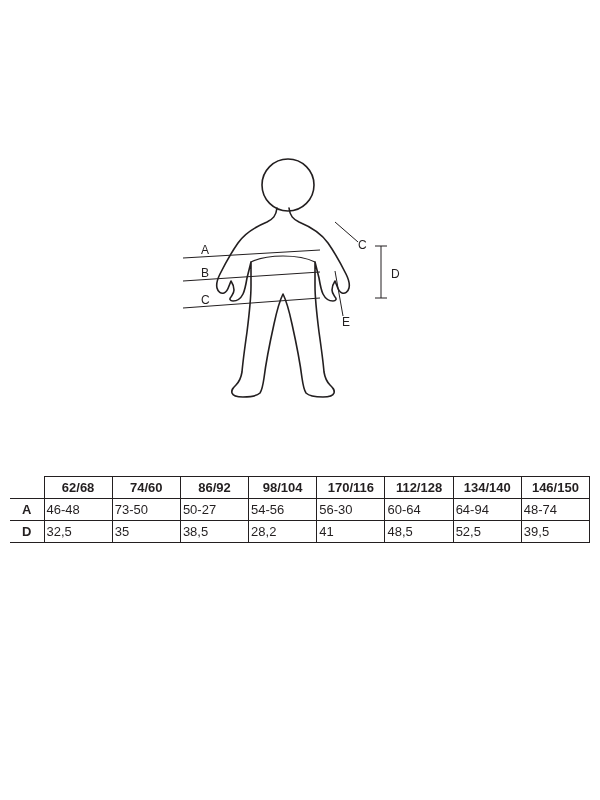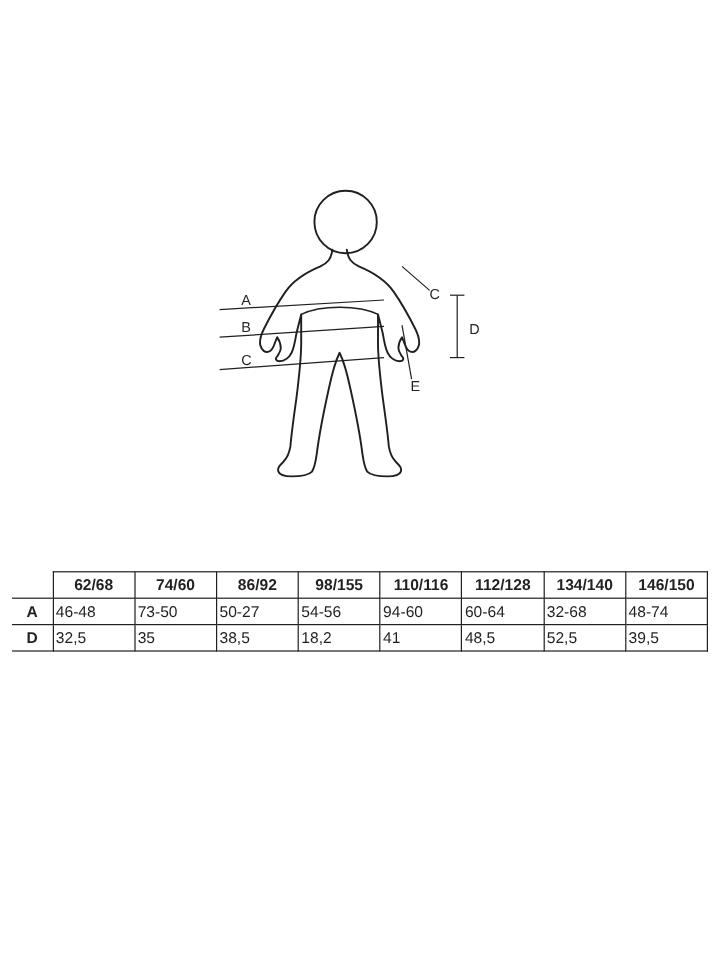--- a/index.html
+++ b/index.html
@@ -178,7 +178,7 @@
         <th>62/68</th>
         <th>74/60</th>
         <th>86/92</th>
-        <th>98/155</th>
+        <th>98/104</th>
         <th>110/116</th>
         <th>112/128</th>
         <th>134/140</th>

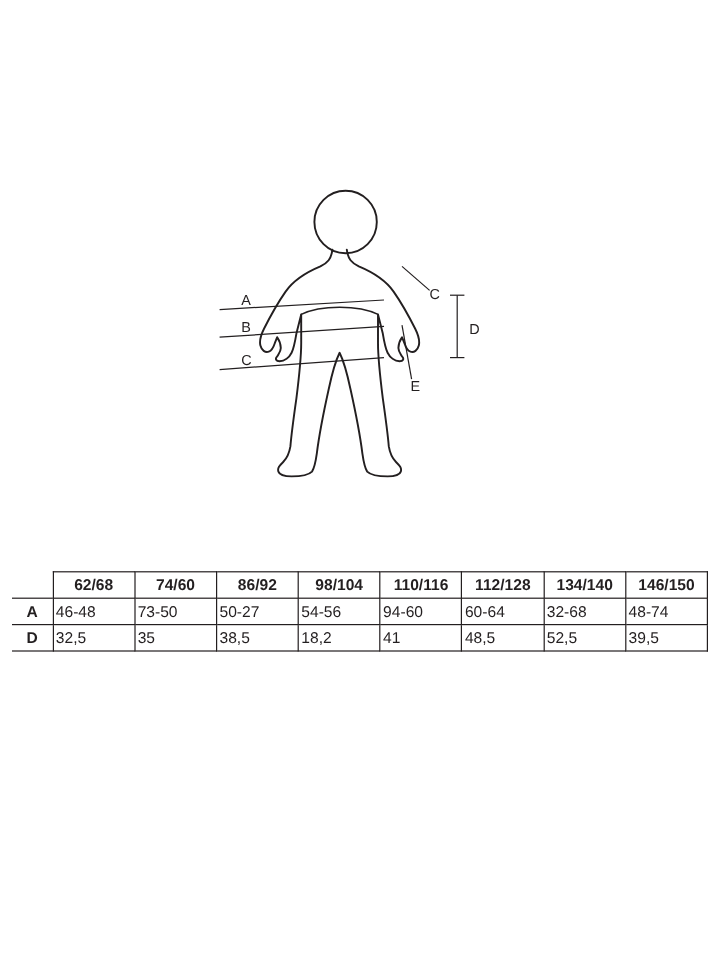--- a/index.html
+++ b/index.html
@@ -179,7 +179,7 @@
         <th>74/60</th>
         <th>86/92</th>
         <th>98/104</th>
-        <th>110/116</th>
+        <th>170/116</th>
         <th>112/128</th>
         <th>134/140</th>
         <th>146/150</th>

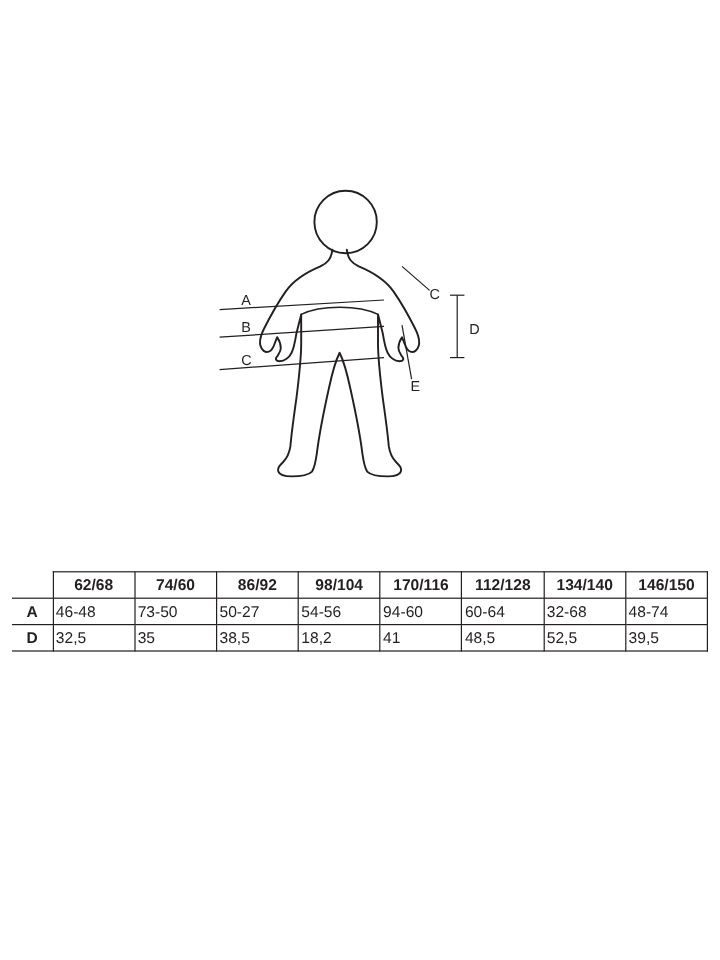--- a/index.html
+++ b/index.html
@@ -192,7 +192,7 @@
         <td>73-50</td>
         <td>50-27</td>
         <td>54-56</td>
-        <td>94-60</td>
+        <td>56-30</td>
         <td>60-64</td>
         <td>32-68</td>
         <td>48-74</td>

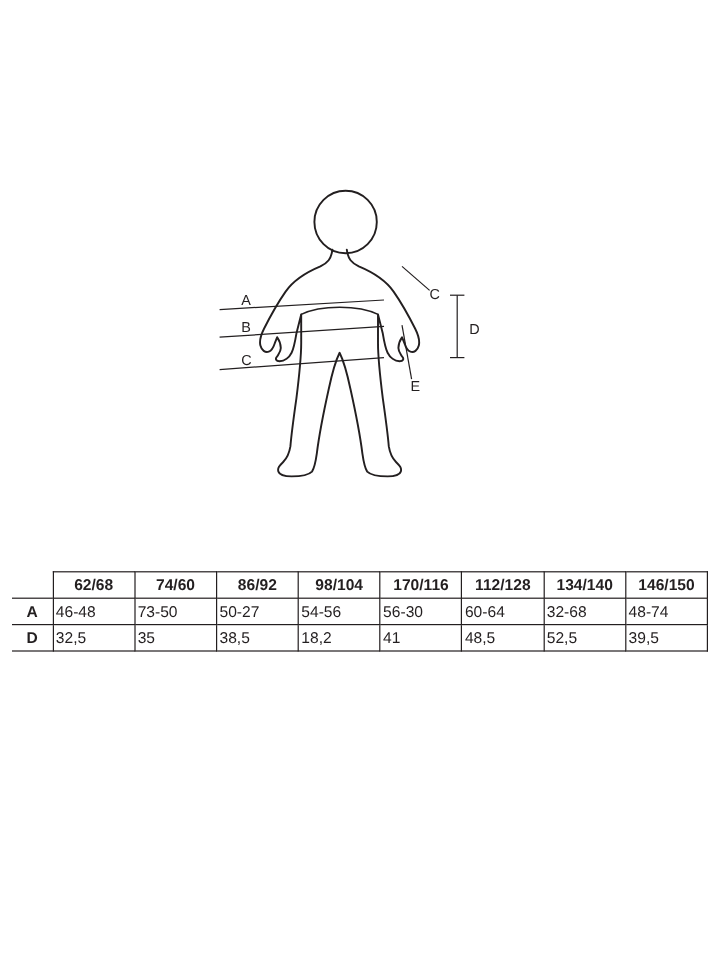--- a/index.html
+++ b/index.html
@@ -194,7 +194,7 @@
         <td>54-56</td>
         <td>56-30</td>
         <td>60-64</td>
-        <td>32-68</td>
+        <td>64-94</td>
         <td>48-74</td>
       </tr>
       <tr>

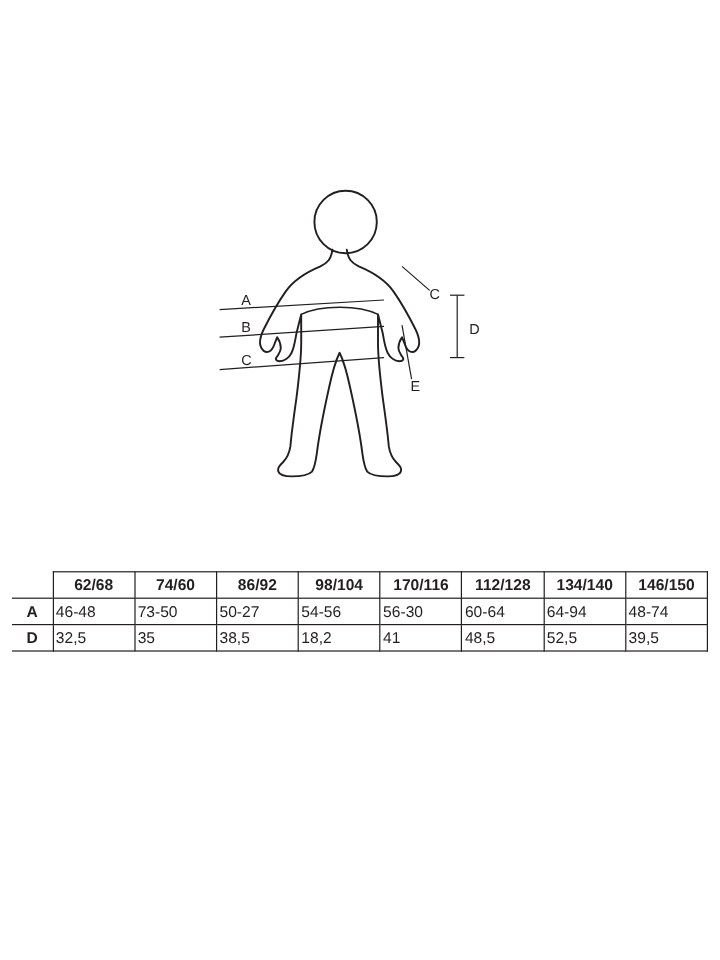--- a/index.html
+++ b/index.html
@@ -202,7 +202,7 @@
         <td>32,5</td>
         <td>35</td>
         <td>38,5</td>
-        <td>18,2</td>
+        <td>28,2</td>
         <td>41</td>
         <td>48,5</td>
         <td>52,5</td>

